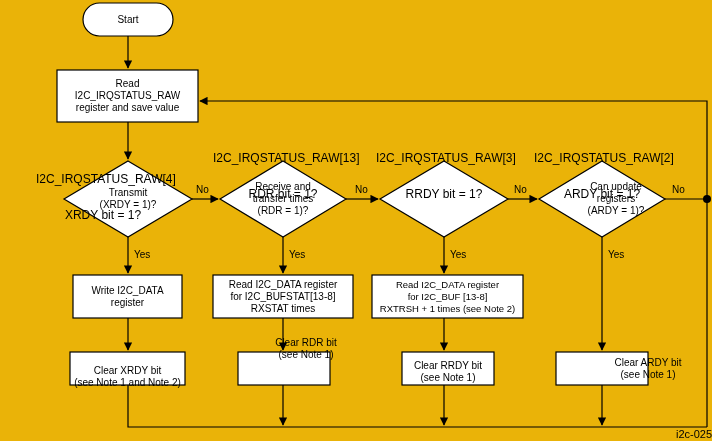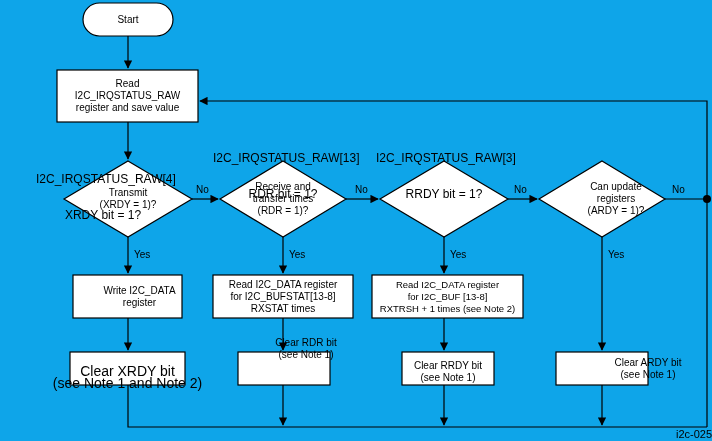--- a/index.html
+++ b/index.html
@@ -11,7 +11,7 @@
     position: relative;
     width: 712px;
     height: 441px;
-    background: #0ea5e9;
+    background: #eab308;
     font-family: "Liberation Sans", sans-serif;
     overflow: hidden;
   }

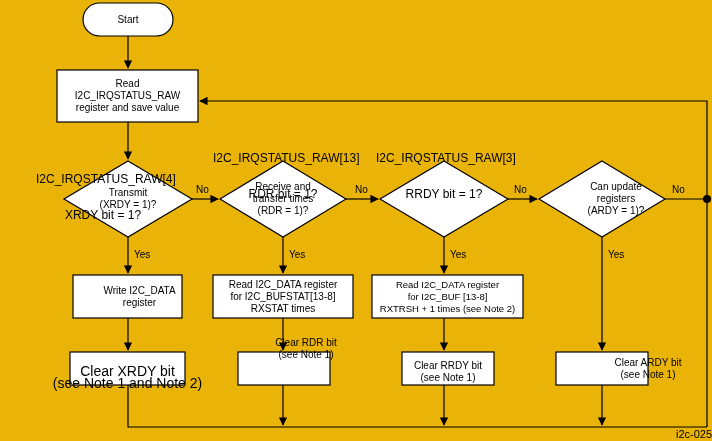--- a/index.html
+++ b/index.html
@@ -212,6 +212,10 @@
     <div>RRDY bit = 1?</div>
   </div>
 
+  <div class="annot" style="left:534px; top:128px; width:136px;">
+    <div>I2C_IRQSTATUS_RAW[2]</div>
+    <div>ARDY bit = 1?</div>
+  </div>
 
   <div class="edge-label" style="left:196px; top:184px;">No</div>
   <div class="edge-label" style="left:355px; top:184px;">No</div>

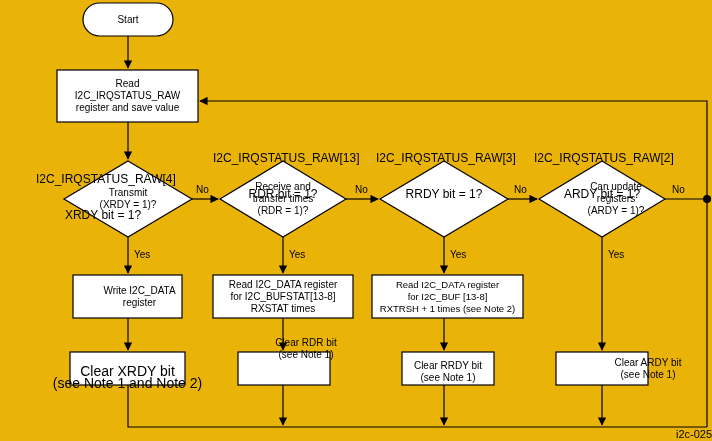--- a/index.html
+++ b/index.html
@@ -160,7 +160,7 @@
     <span>(ARDY = 1)?</span>
   </div>
 
-  <div class="node-text" style="left:85px; top:275px; width:109px; height:43px;text-align:center;">
+  <div class="node-text" style="left:73px; top:275px; width:109px; height:43px;text-align:center;">
     <span>Write I2C_DATA</span>
     <span>register</span>
   </div>

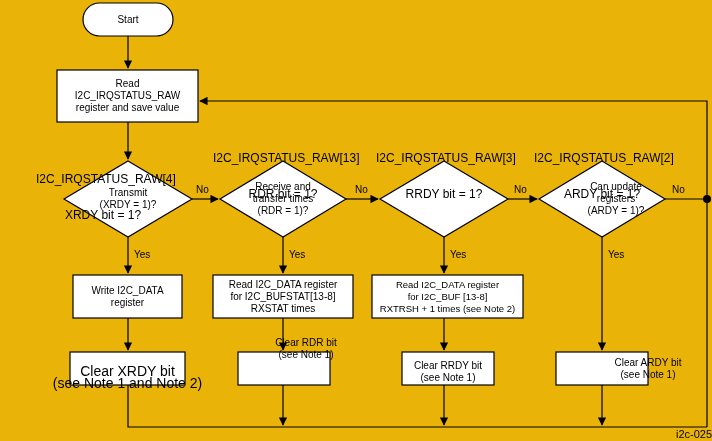--- a/index.html
+++ b/index.html
@@ -177,7 +177,7 @@
     <span>RXTRSH + 1 times (see Note 2)</span>
   </div>
 
-  <div class="node-text" style="left:70px; top:352px; width:115px; height:49px; font-size:14px;">
+  <div class="node-text" style="left:70px; top:352px; width:115px; height:49px; font-size:10px;">
     <span>Clear XRDY bit</span>
     <span>(see Note 1 and Note 2)</span>
   </div>

